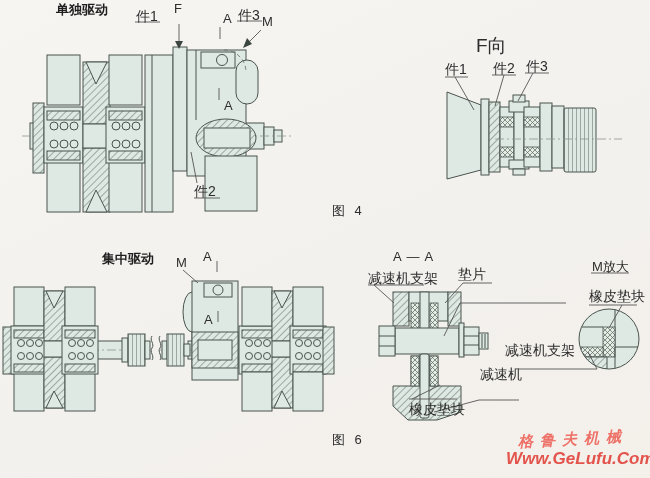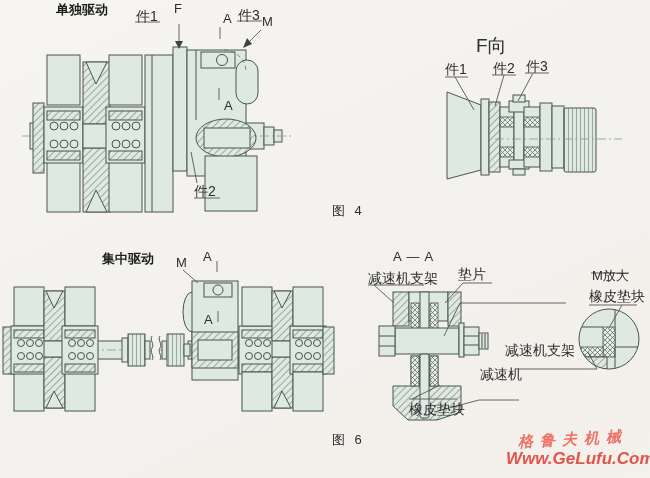--- a/index.html
+++ b/index.html
@@ -357,7 +357,7 @@
   <div class="lbl" style="left:480px;top:366px">减速机</div>
   <div class="lbl" style="left:409px;top:401px">橡皮垫块</div>
 
-  <div class="lbl" style="left:592px;top:269px;font-size:13px">M放大</div>
+  <div class="lbl" style="left:592px;top:260px;font-size:13px">M放大</div>
   <div class="lbl" style="left:589px;top:288px">橡皮垫块</div>
   <div class="lbl cap" style="left:332px;top:433px">图 6</div>
 

